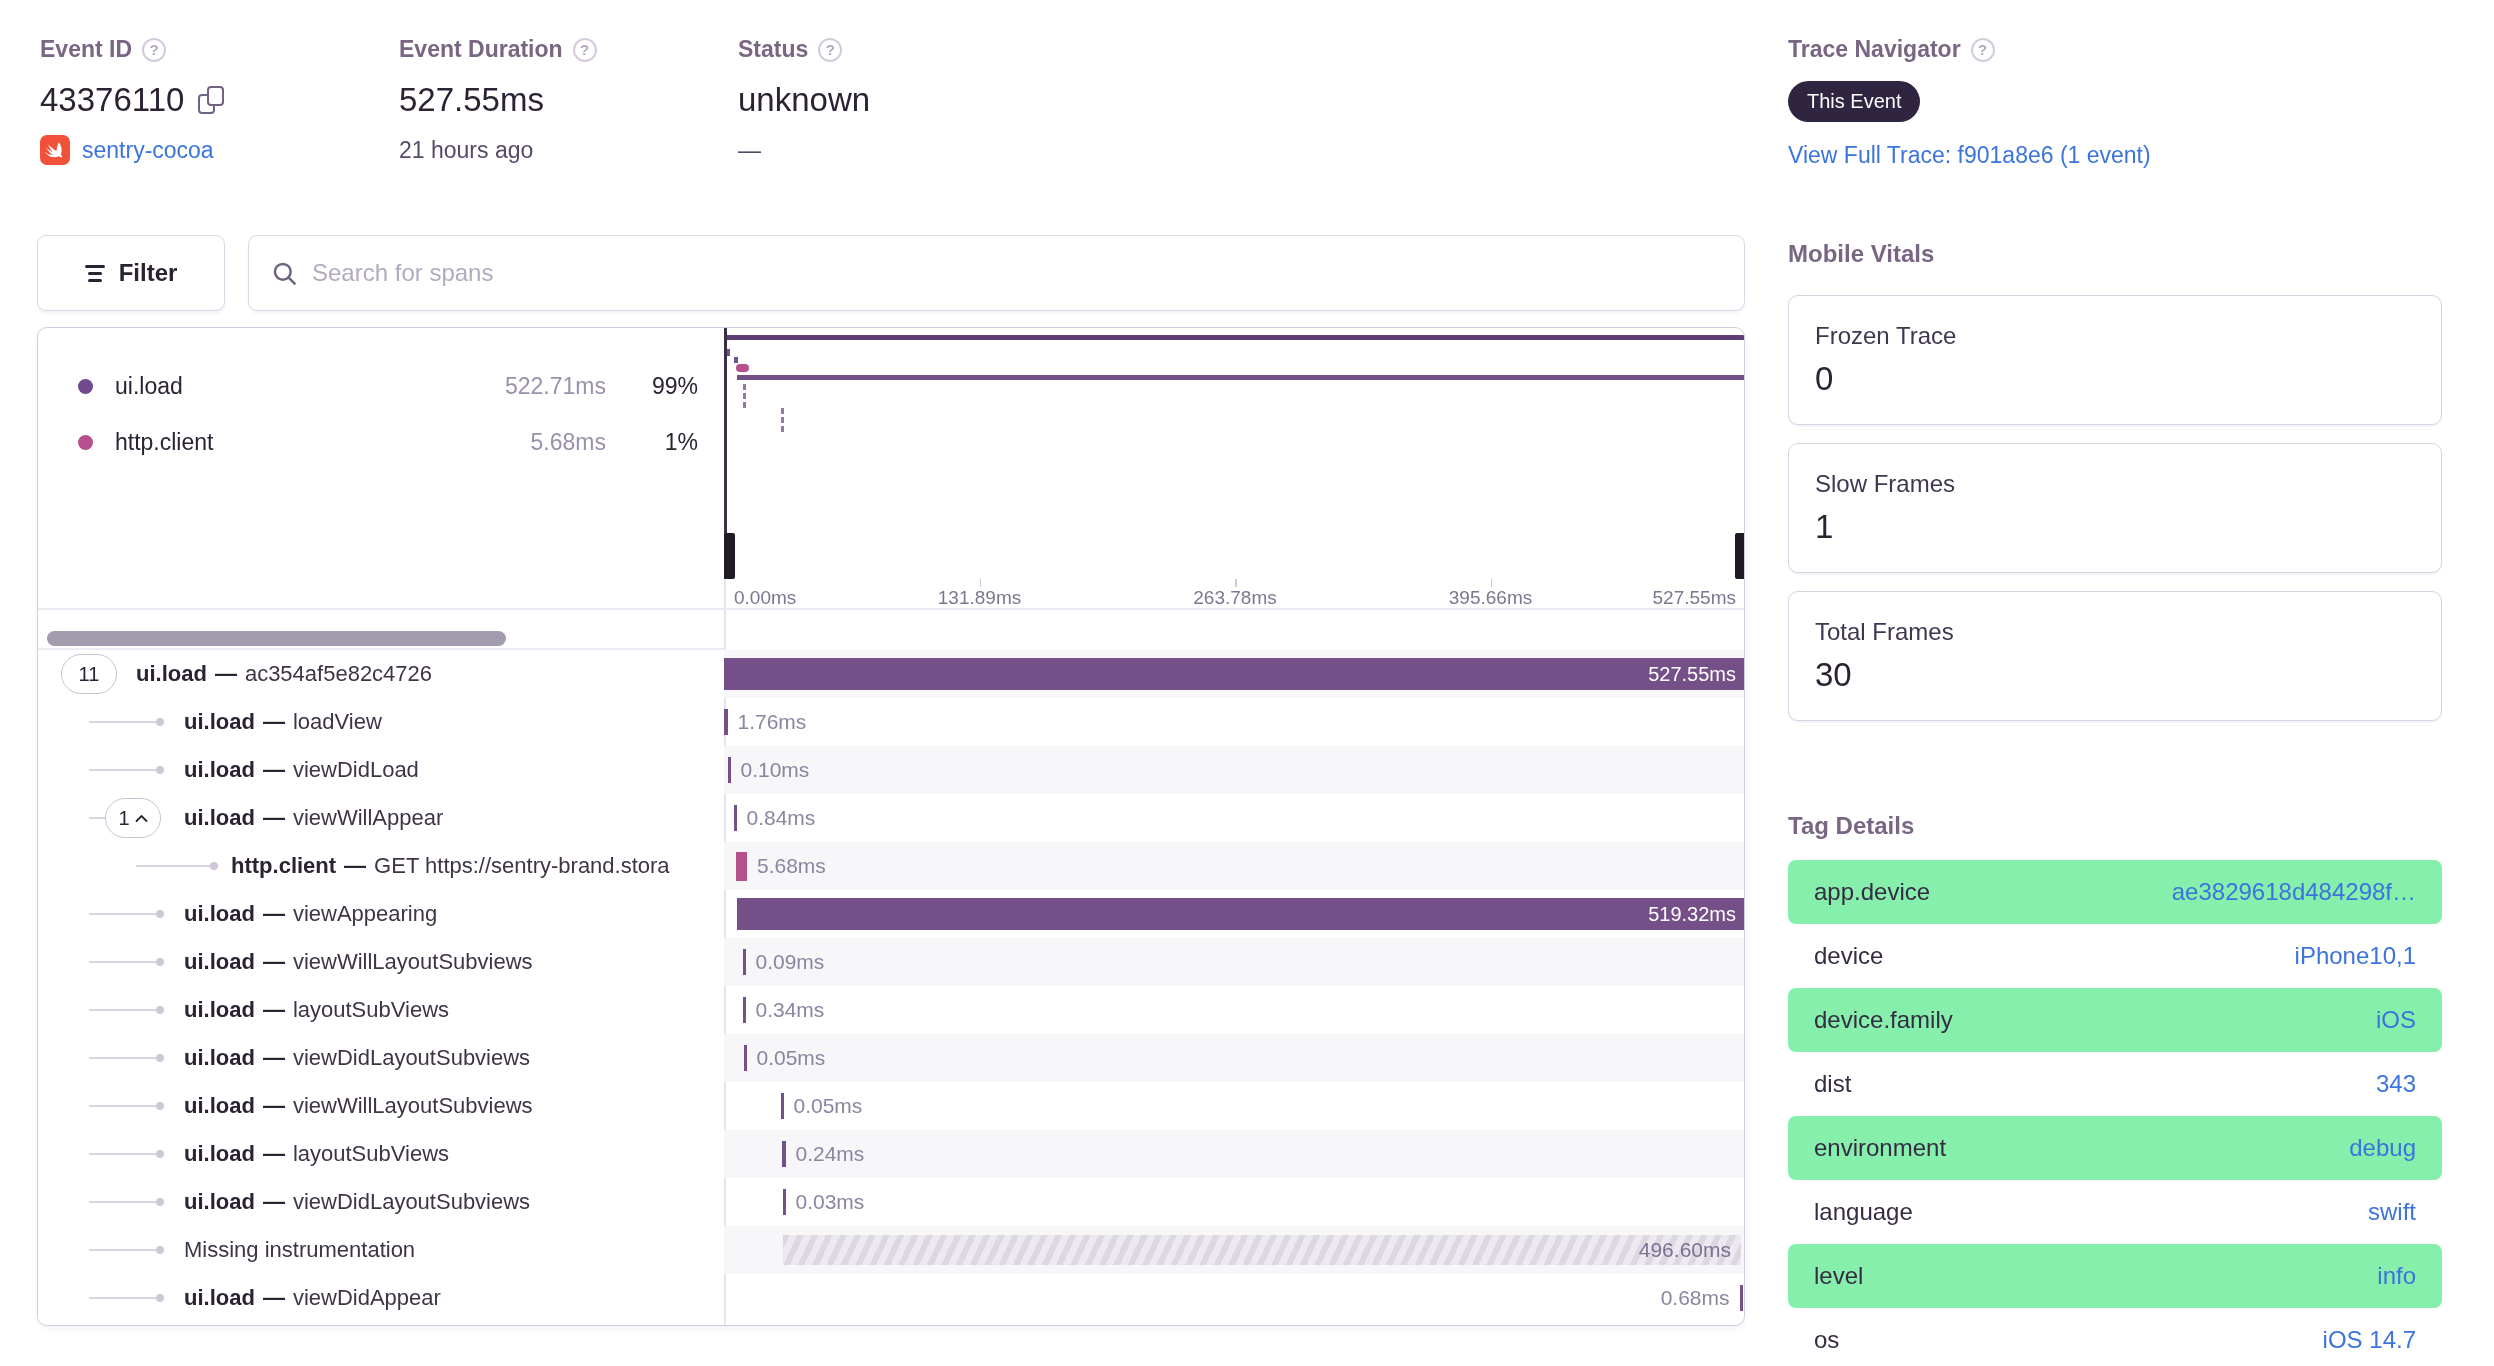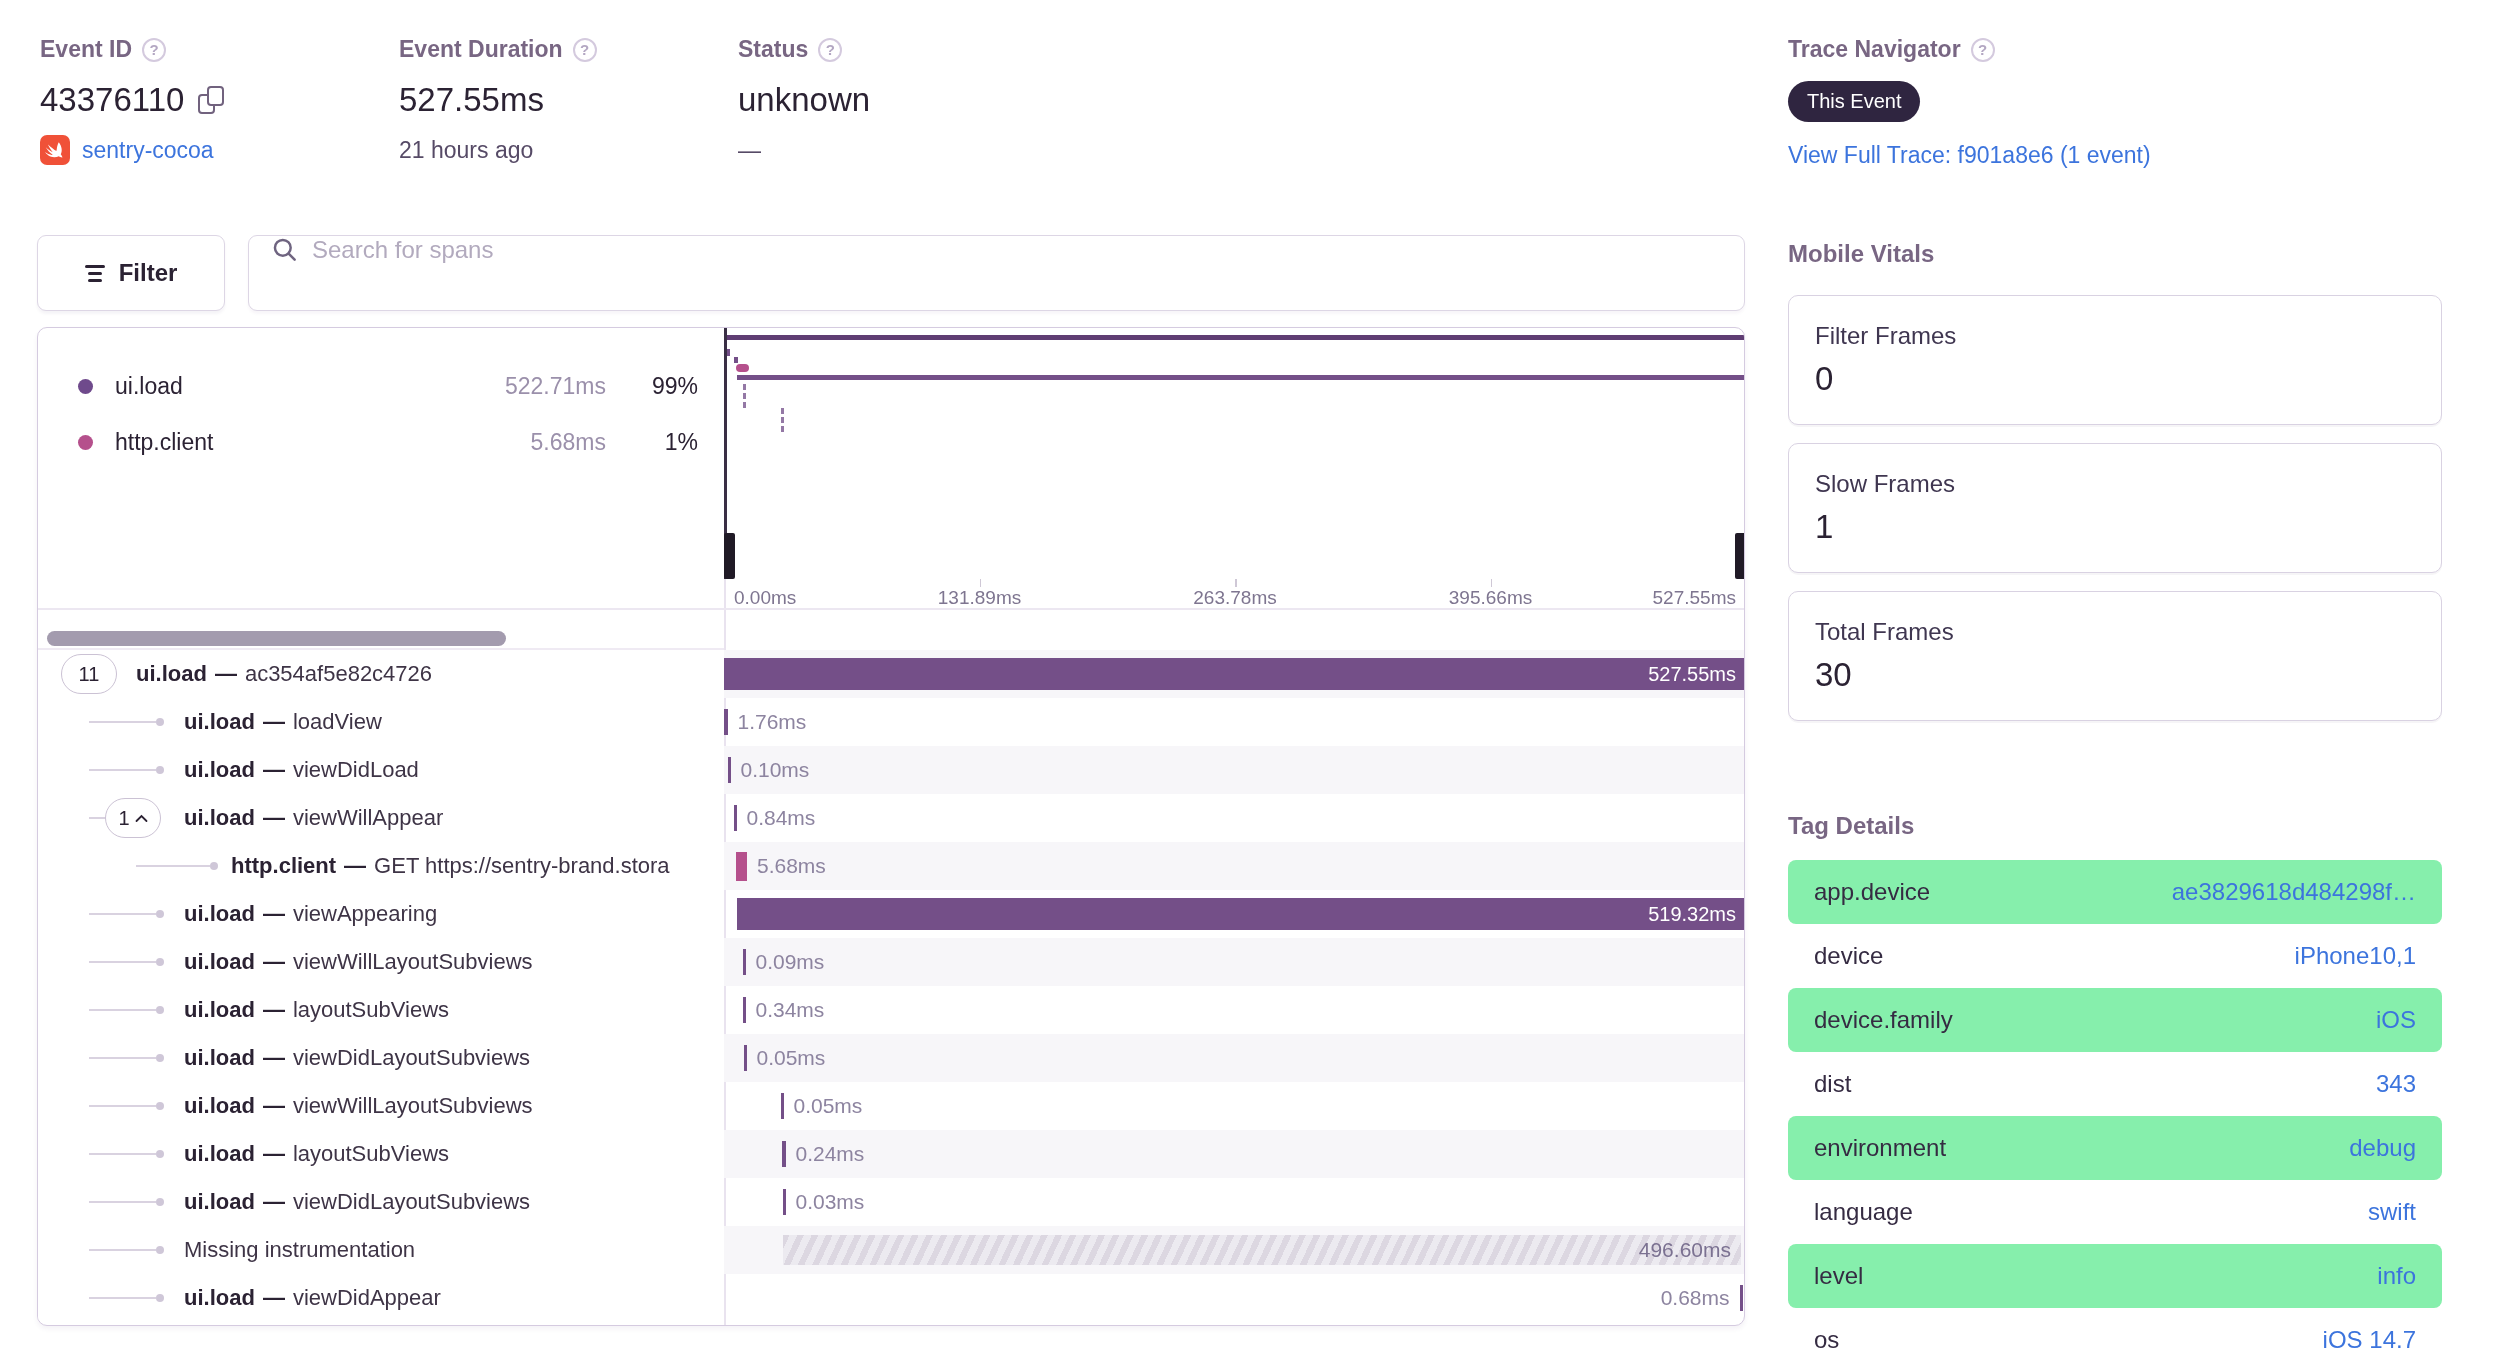--- a/index.html
+++ b/index.html
@@ -34,7 +34,7 @@
   .filter-icon { display:inline-flex; flex-direction:column; gap:4px; align-items:center; }
   .filter-icon i { display:block; height:3px; background:#2b2233; border-radius:2px; }
   .search-box { left:248px; top:235px; width:1497px; height:76px; background:#fff;
-    border:1.5px solid #ddd6e5; border-radius:9px; display:flex; align-items:flex-start;
+    border:1.5px solid #ddd6e5; border-radius:9px; display:flex; align-items:center;
     padding:0 22px; gap:14px; box-shadow:0 3px 3px rgba(64,34,96,0.04); }
   .search-box input { border:none; outline:none; flex:1; font-size:24px; color:#2b2233;
     font-family:"Liberation Sans", sans-serif; background:transparent; }

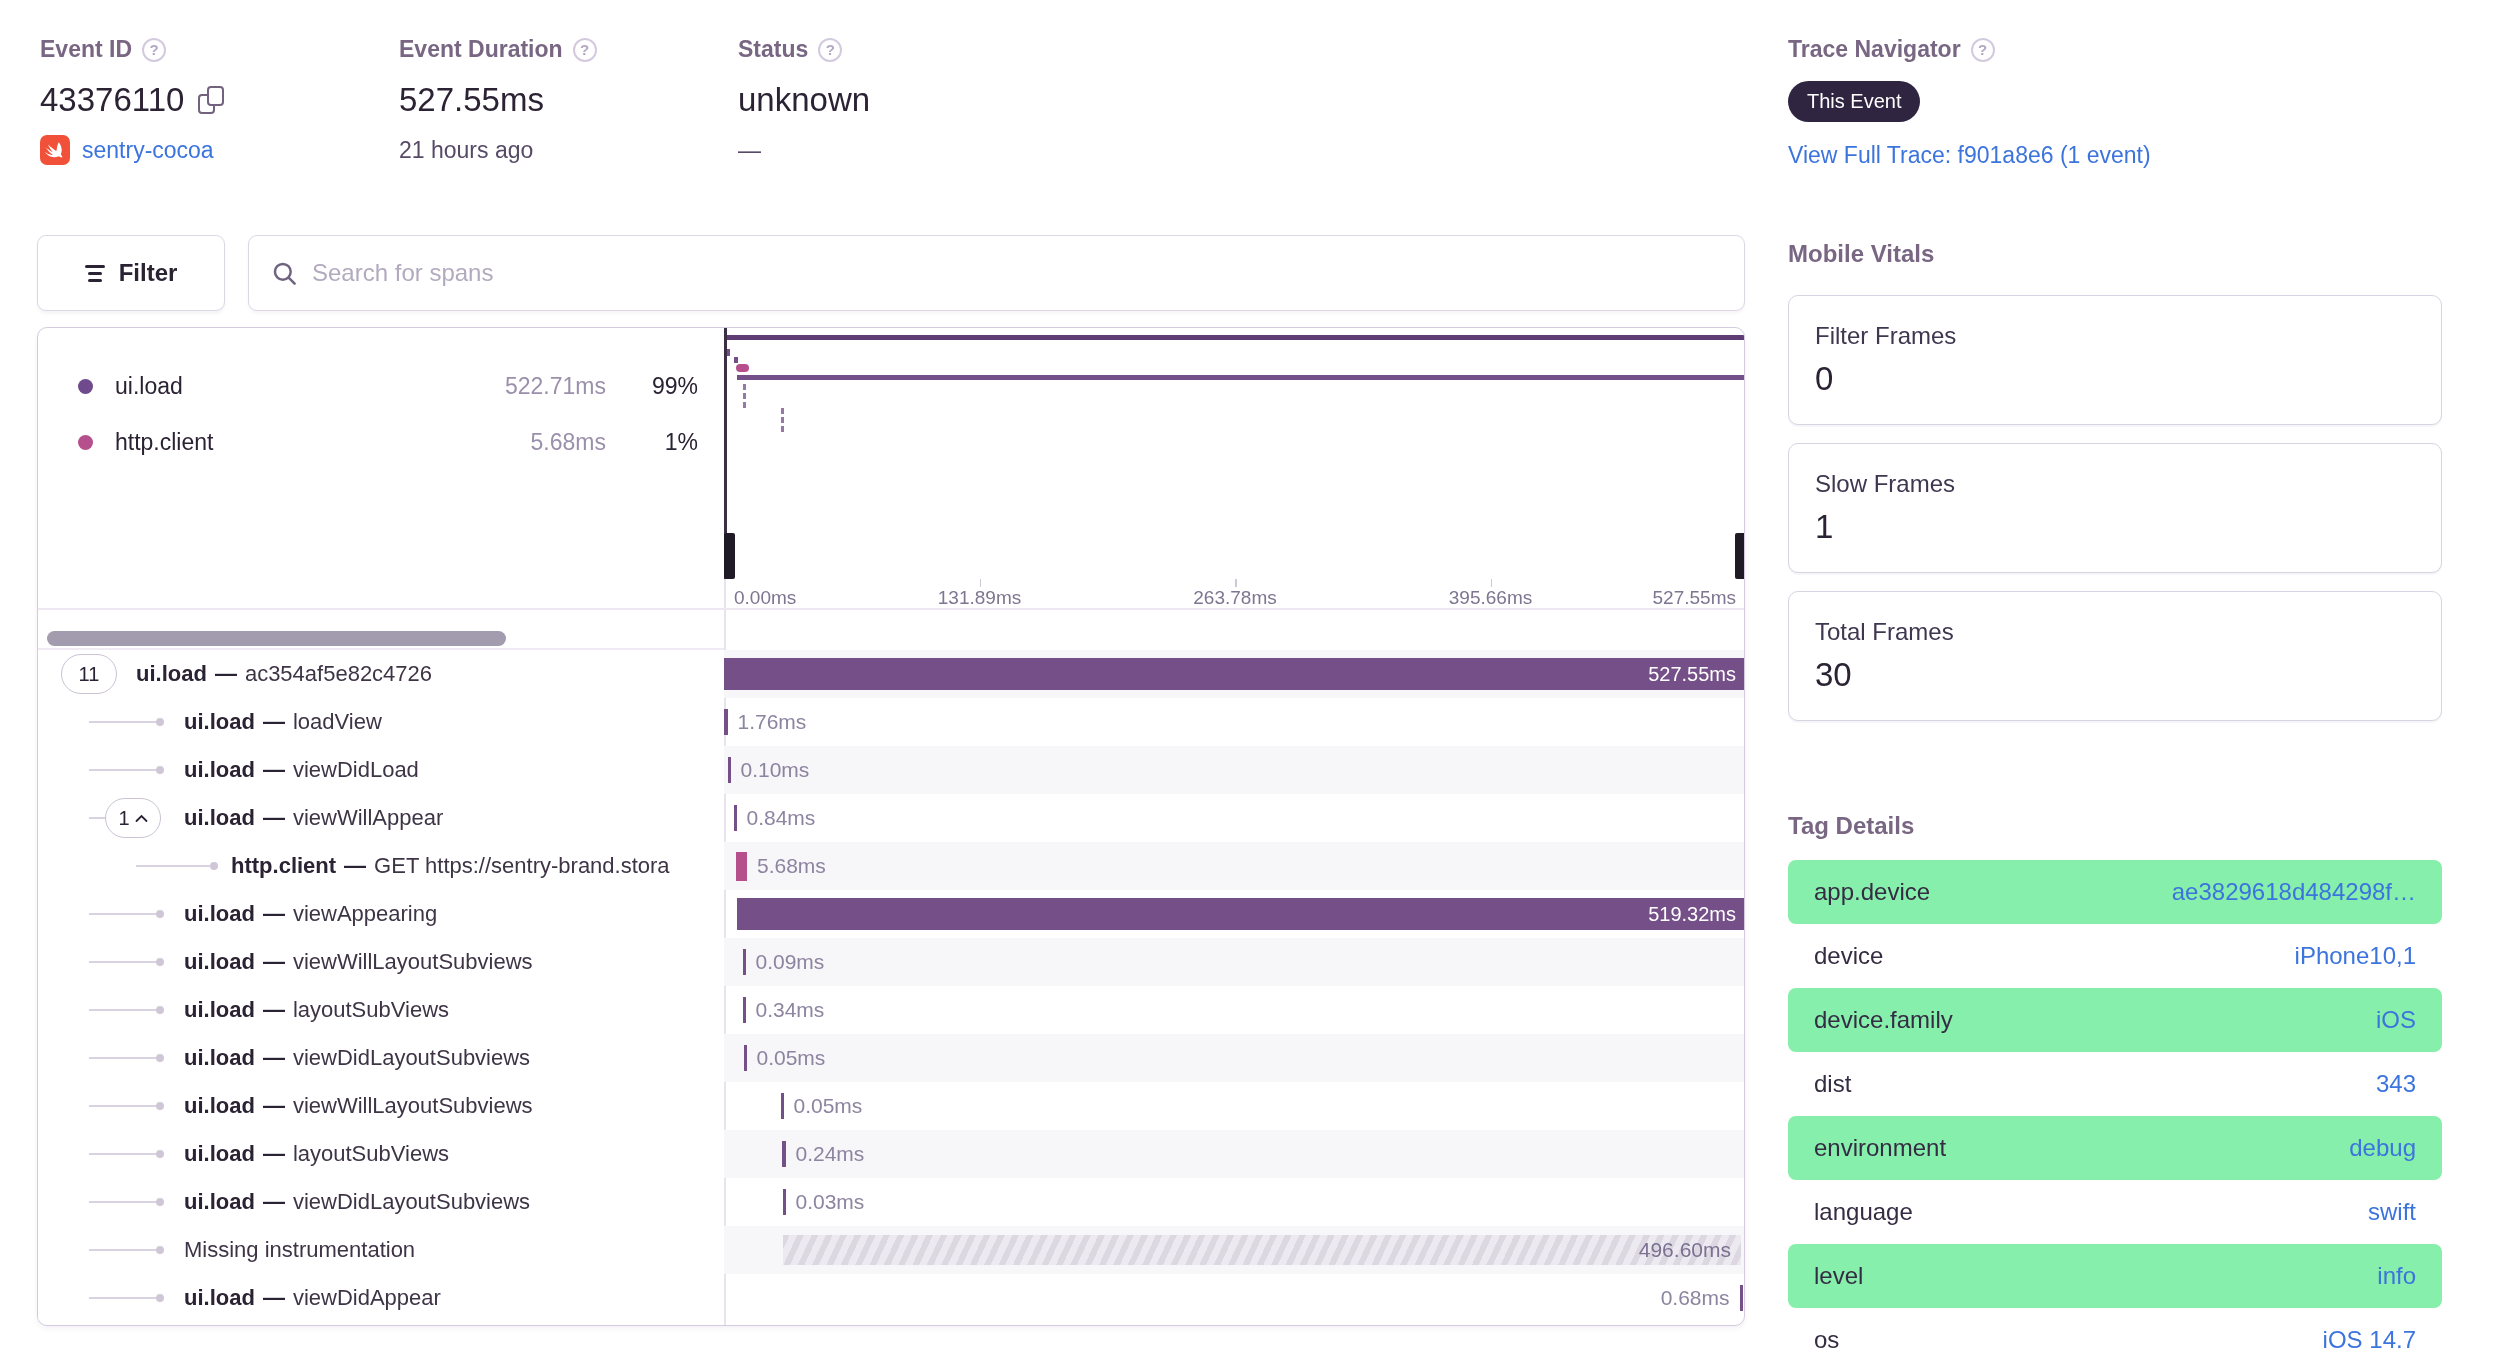--- a/index.html
+++ b/index.html
@@ -464,7 +464,7 @@
 <div class="abs side-h" style="left:1788px; top:240px;">Mobile Vitals</div>
 
 <div class="abs card" style="top:295px;">
-  <div class="c-label">Filter Frames</div>
+  <div class="c-label">Frozen Trace</div>
   <div class="c-value">0</div>
 </div>
 <div class="abs card" style="top:443px;">

